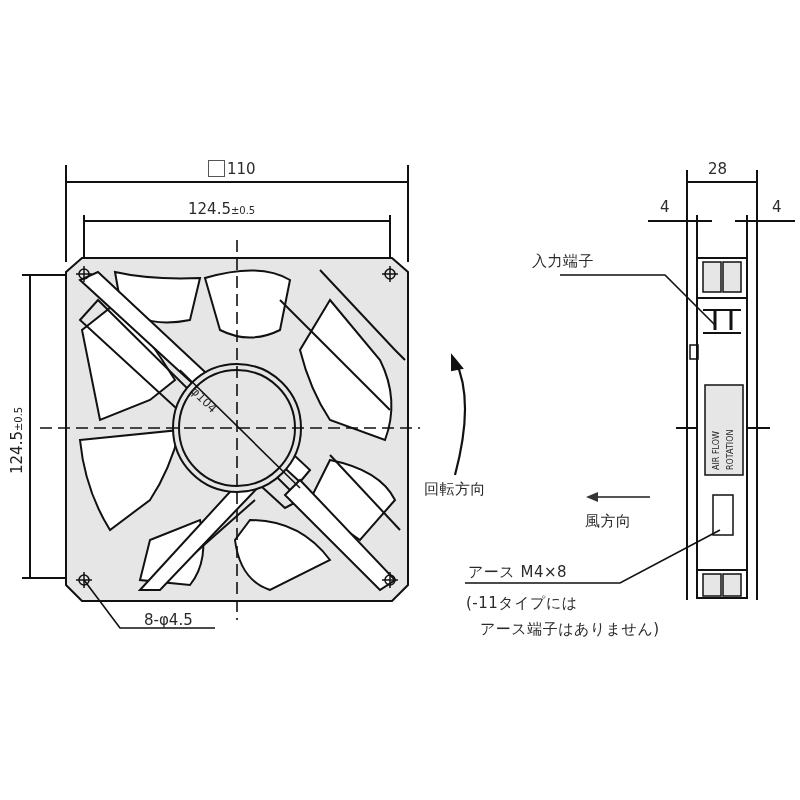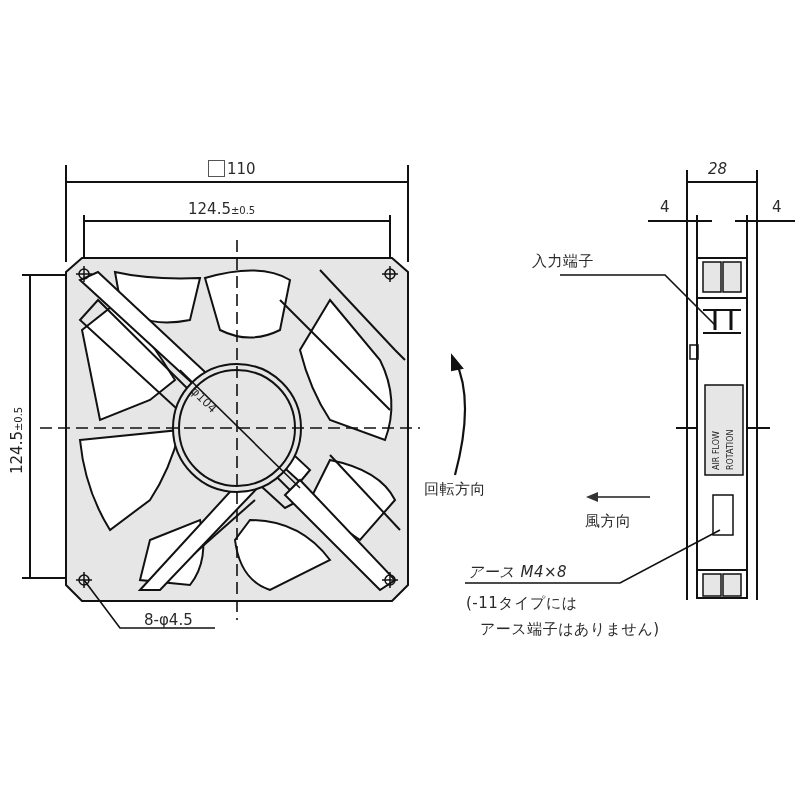--- a/index.html
+++ b/index.html
@@ -133,7 +133,7 @@
 <div class="lbl dim" style="left:144px;top:611px;">8-φ4.5</div>
 <div class="lbl jp" style="left:424px;top:480px;">回転方向</div>
 
-<div class="lbl dim" style="left:708px;top:160px;font-style:italic;">28</div>
+<div class="lbl dim" style="left:708px;top:160px;">28</div>
 <div class="lbl dim" style="left:660px;top:198px;">4</div>
 <div class="lbl dim" style="left:772px;top:198px;">4</div>
 <div class="lbl jp" style="left:532px;top:252px;">入力端子</div>

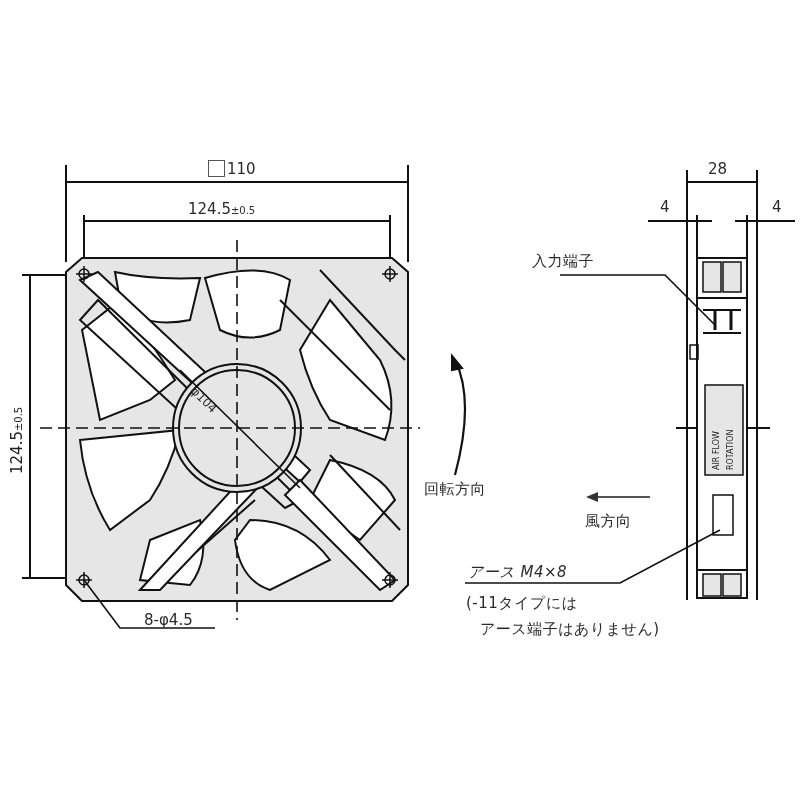--- a/index.html
+++ b/index.html
@@ -141,7 +141,7 @@
 <div class="vert" style="left:712px;top:470px;font-size:8px;">AIR FLOW</div>
 <div class="vert" style="left:726px;top:470px;font-size:8px;">ROTATION</div>
 
-<div class="lbl jp" style="left:468px;top:563px;font-style:italic;">アース M4×8</div>
+<div class="lbl jp" style="left:468px;top:563px;">アース M4×8</div>
 <div class="lbl jp" style="left:466px;top:594px;">(-11タイプには</div>
 <div class="lbl jp" style="left:480px;top:620px;">アース端子はありません)</div>
 

